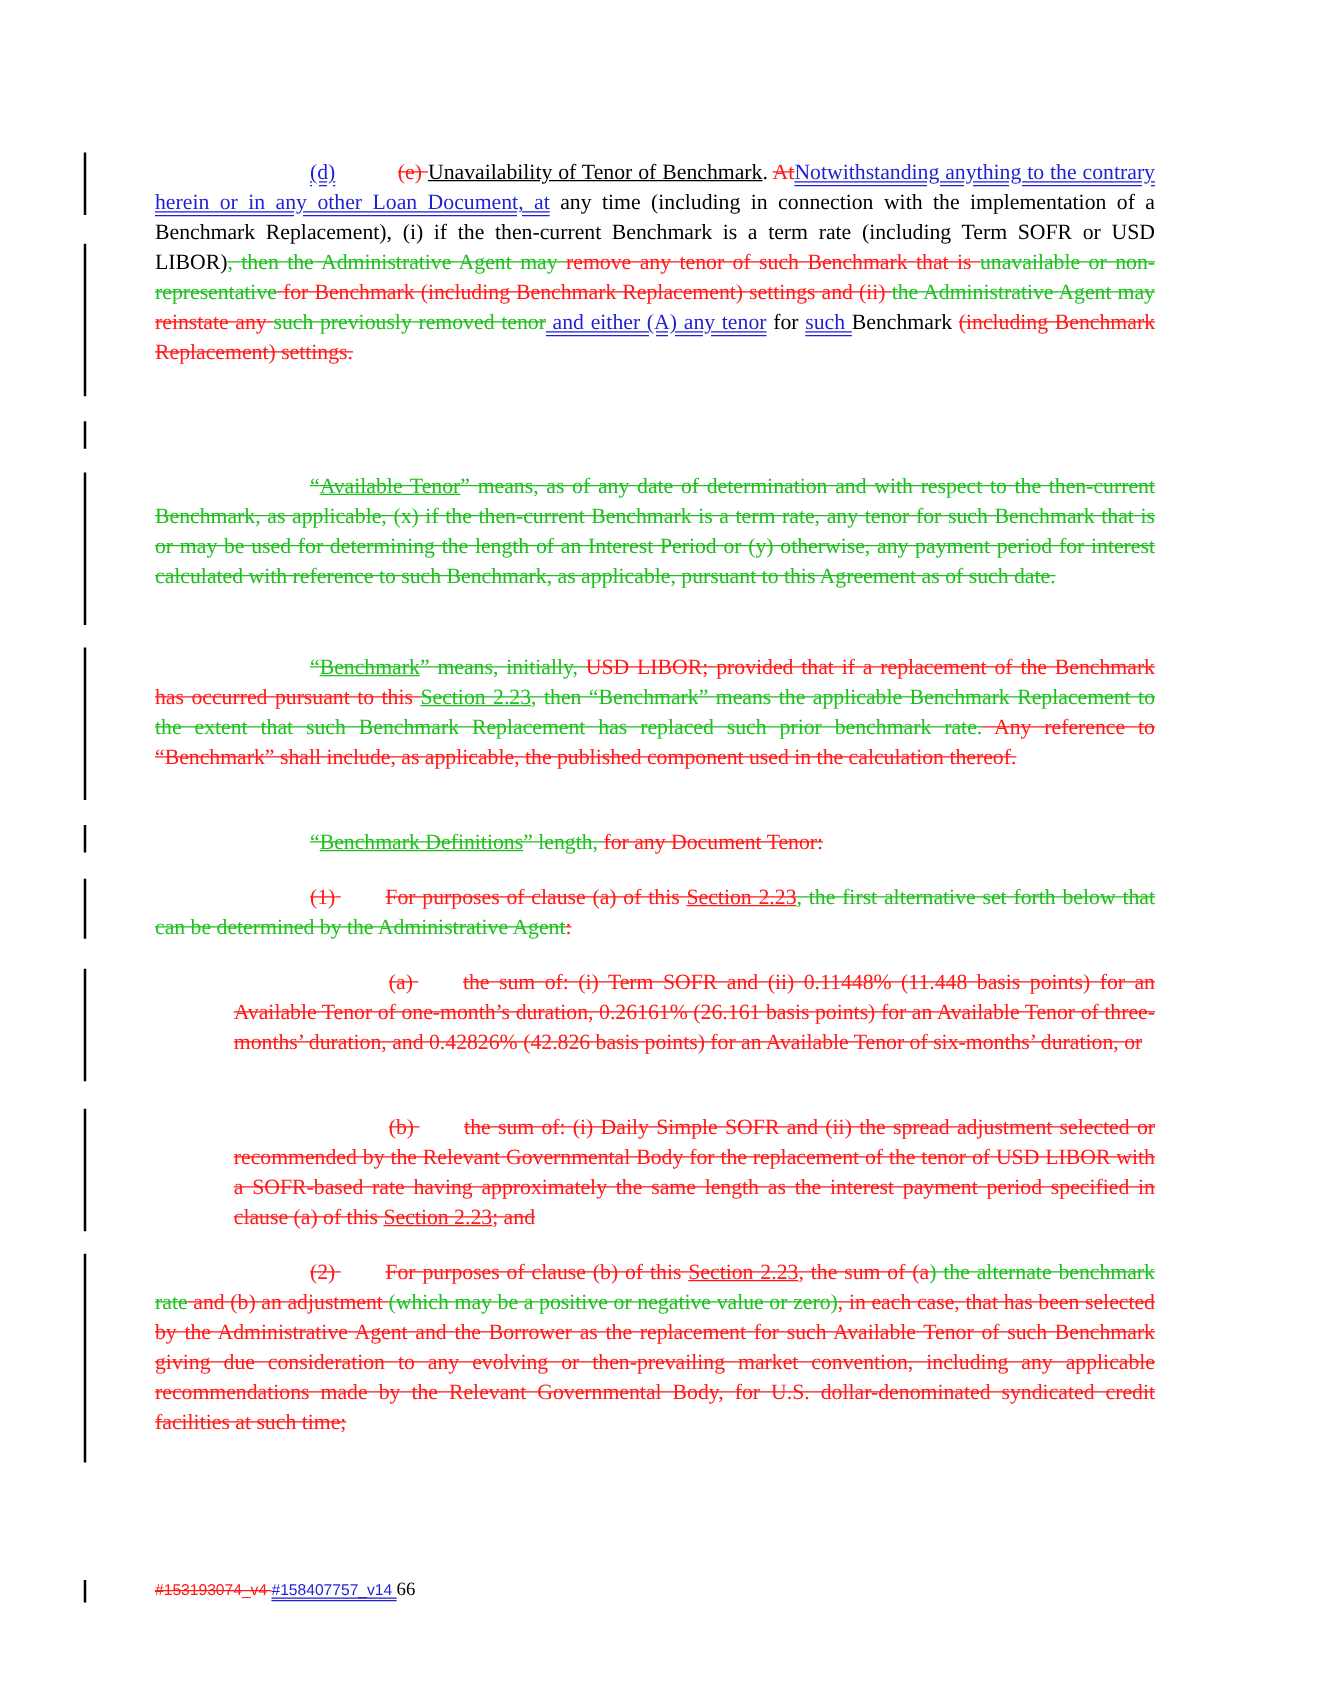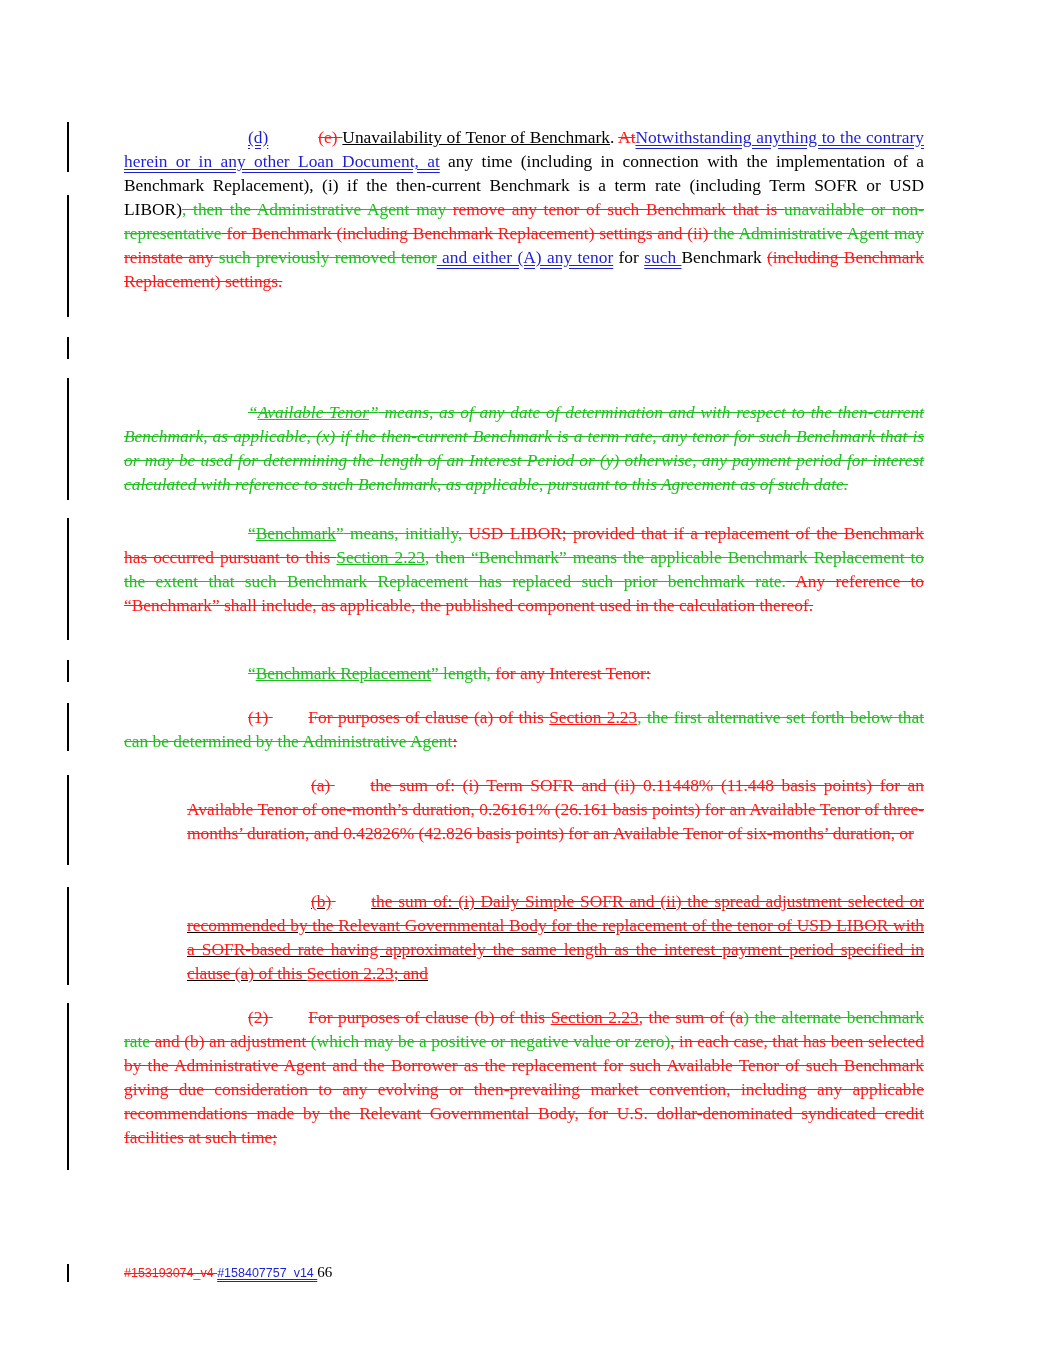--- a/index.html
+++ b/index.html
@@ -42,7 +42,7 @@
   </div>
 
 
-  <div class="para" style="top:400px;font-style:italic;">
+  <div class="para" style="top:376px;">
     <span class="tab" style="width:124px;"></span><span class="t-del-green">“</span><span class="t-del-green u">Available Tenor</span><span class="t-del-green">”</span><span class="t-del-green"> means, as of any date of determination and with respect to the then-current Benchmark, as applicable, (x) if the then-current Benchmark is a term rate, any tenor for such Benchmark that is or may be used for determining the length of an Interest Period or (y) otherwise, any payment period for interest calculated with reference to such Benchmark, as applicable, pursuant to this Agreement as of such date.</span>
   </div>
 

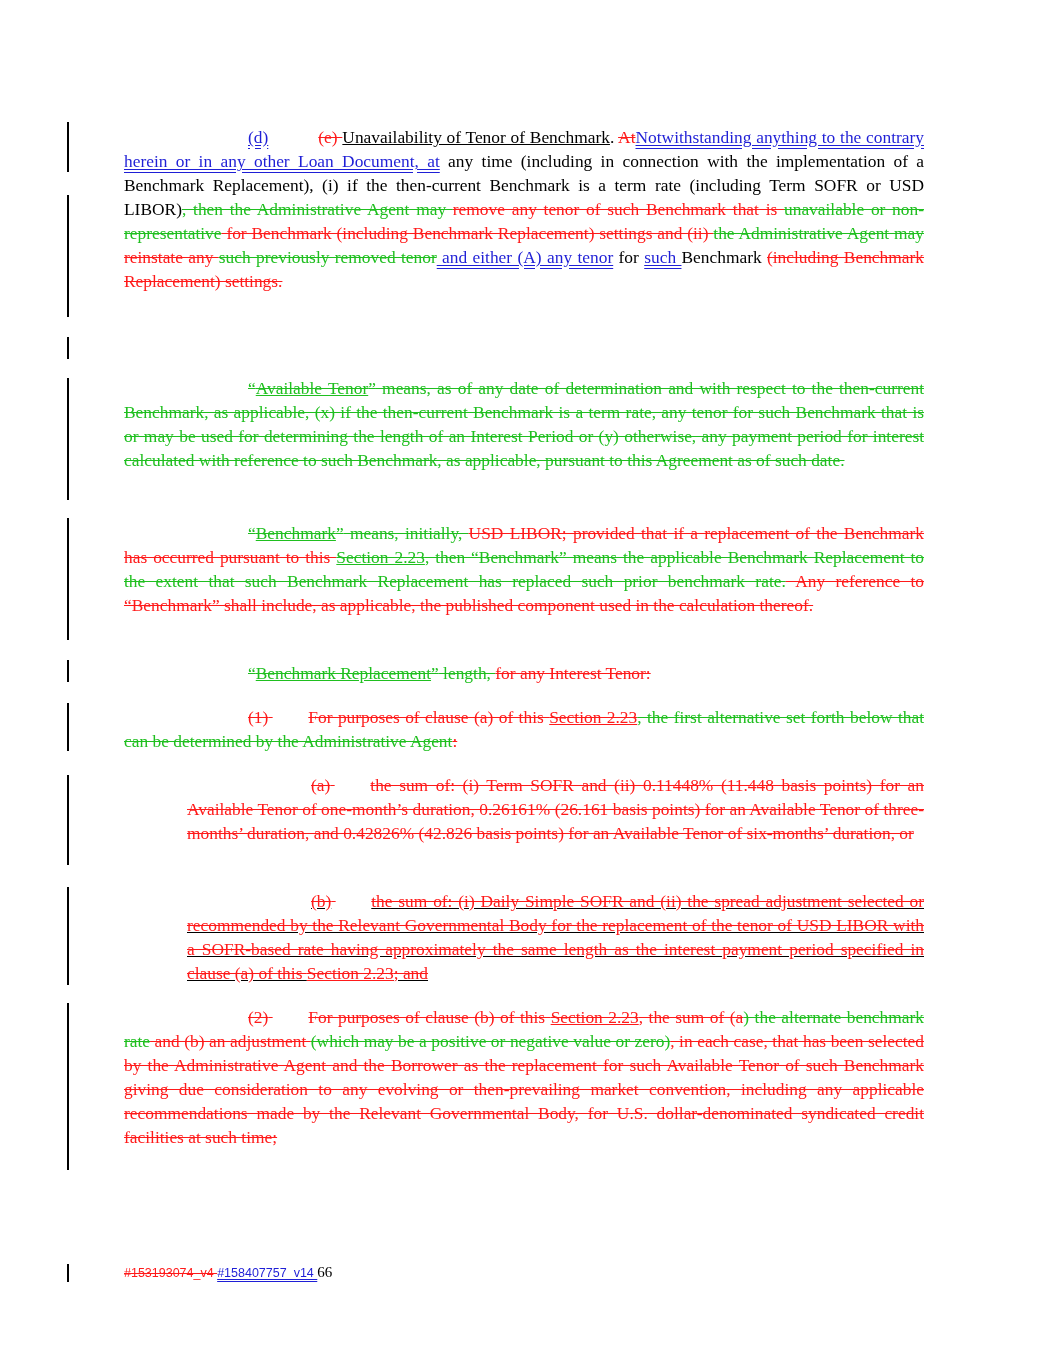--- a/index.html
+++ b/index.html
@@ -51,7 +51,7 @@
   </div>
 
   <div class="para" style="top:661px;">
-    <span class="tab" style="width:124px;"></span><span class="t-del-green">“</span><span class="t-del-green u">Benchmark Replacement</span><span class="t-del-green">”</span><span class="t-del-green"> length, </span><span class="t-del-red">for any Interest Tenor:</span>
+    <span class="tab" style="width:124px;"></span><span class="t-del-green">“</span><span class="t-del-green u">Benchmark Definitions</span><span class="t-del-green">”</span><span class="t-del-green"> length, </span><span class="t-del-red">for any Interest Tenor:</span>
   </div>
 
   <div class="para" style="top:705px;">

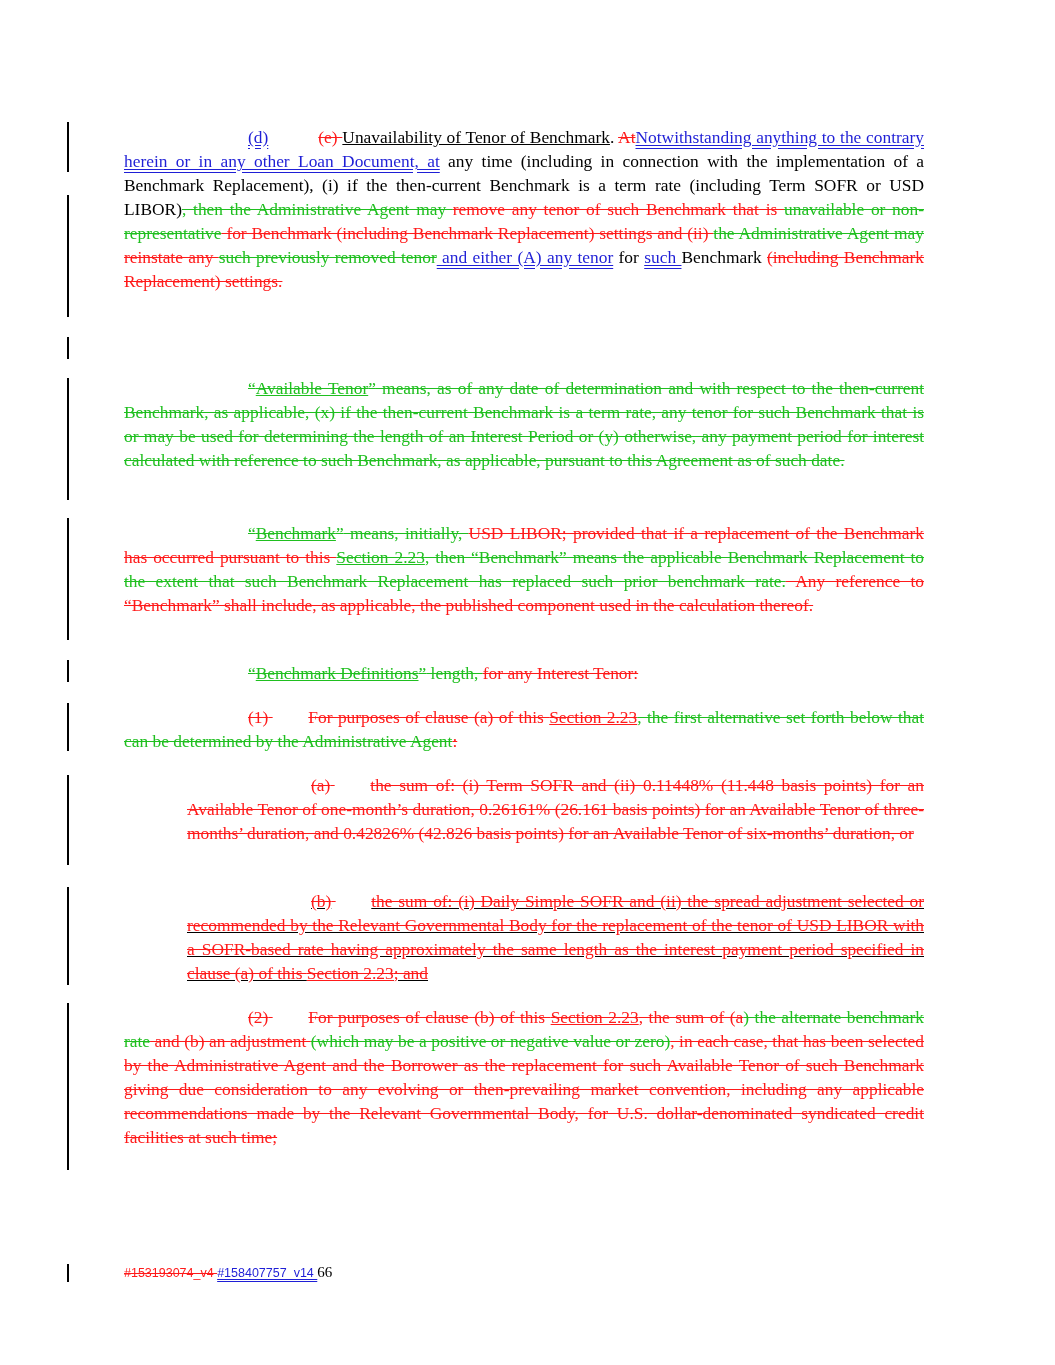--- a/index.html
+++ b/index.html
@@ -51,7 +51,7 @@
   </div>
 
   <div class="para" style="top:661px;">
-    <span class="tab" style="width:124px;"></span><span class="t-del-green">“</span><span class="t-del-green u">Benchmark Definitions</span><span class="t-del-green">”</span><span class="t-del-green"> length, </span><span class="t-del-red">for any Interest Tenor:</span>
+    <span class="tab" style="width:124px;"></span><span class="t-del-green">“</span><span class="t-del-green u">Benchmark Definitions</span><span class="t-del-green">”</span><span class="t-del-green"> length, </span><span class="t-del-red">for any Document Tenor:</span>
   </div>
 
   <div class="para" style="top:705px;">

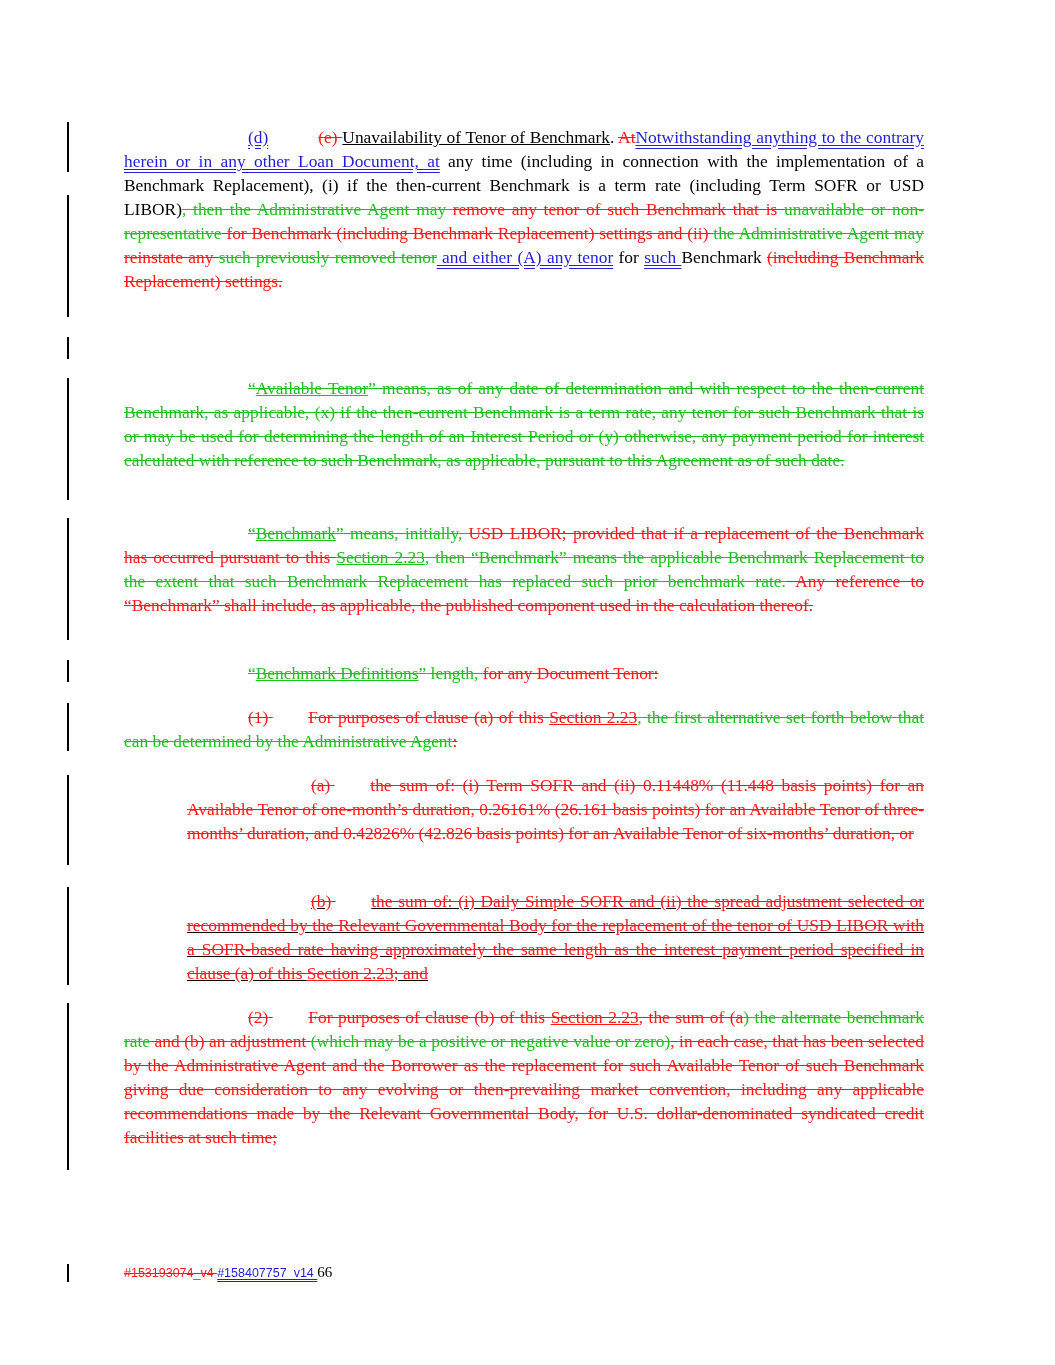--- a/index.html
+++ b/index.html
@@ -62,7 +62,7 @@
     <span class="tab" style="width:124px;"></span><span class="t-del-red">(a)</span><span class="t-del-red" style="display:inline-block;width:40px;">&nbsp;</span><span class="t-del-red">the sum of: (i) Term SOFR and (ii) 0.11448% (11.448 basis points) for an Available Tenor of one-month’s duration, 0.26161% (26.161 basis points) for an Available Tenor of three-months’ duration, and 0.42826% (42.826 basis points) for an Available Tenor of six-months’ duration, or</span>
   </div>
 
-  <div class="para indent2" style="top:889px;text-decoration:underline;">
+  <div class="para indent2" style="top:889px;">
     <span class="tab" style="width:124px;"></span><span class="t-del-red">(b)</span><span class="t-del-red" style="display:inline-block;width:40px;">&nbsp;</span><span class="t-del-red">the sum of: (i) Daily Simple SOFR and (ii) the spread adjustment selected or recommended by the Relevant Governmental Body for the replacement of the tenor of USD LIBOR with a SOFR-based rate having approximately the same length as the interest payment period specified in clause (a) of this </span><span class="t-del-red u">Section 2.23</span><span class="t-del-red">; and</span>
   </div>
 

